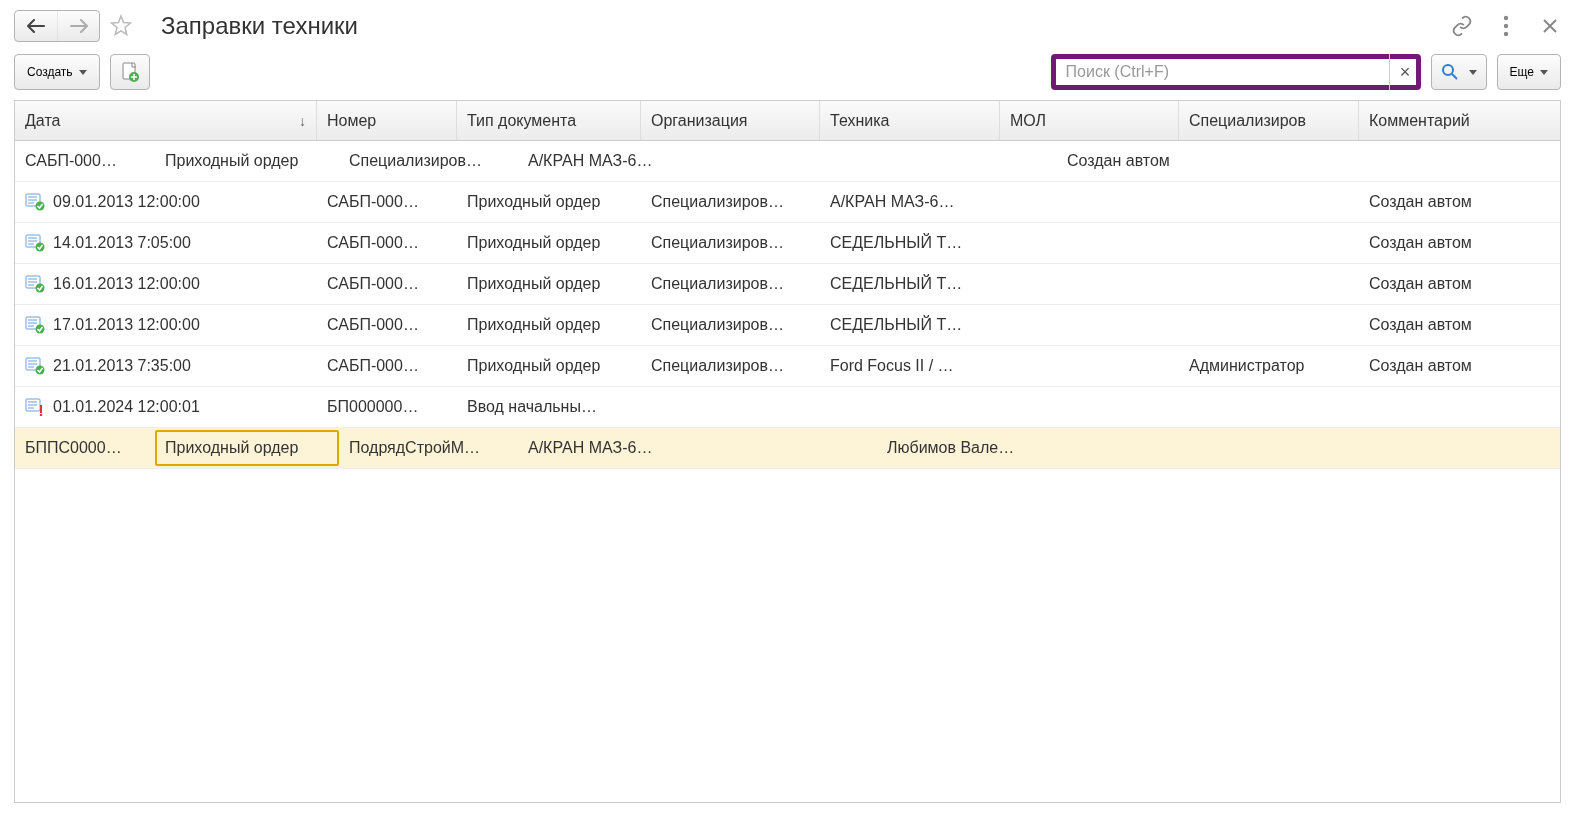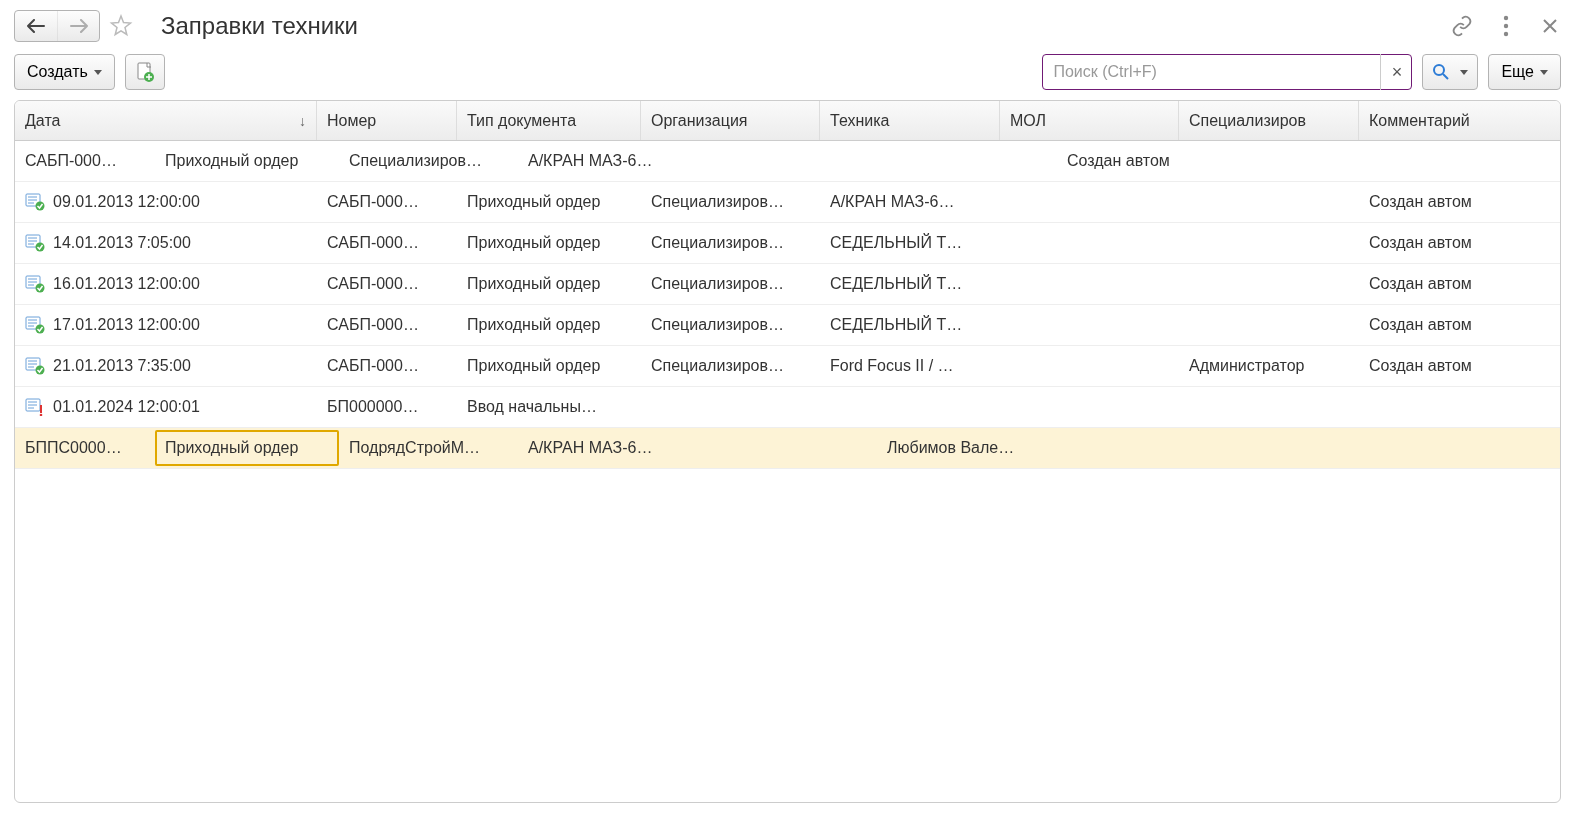--- a/index.html
+++ b/index.html
@@ -19,7 +19,7 @@
 
   
   .toolbar { display:flex; align-items:center; gap:10px; margin-bottom: 10px; }
-  .btn { height:36px; border:1px solid #b3b3b3; border-radius:4px; background: linear-gradient(#fdfdfd,#eaeaea); display:inline-flex; align-items:center; padding:0 12px; cursor:pointer; font-size:16px; gap:6px; }
+  .btn { height:36px; border:1px solid #b3b3b3; border-radius:4px; background: linear-gradient(#fdfdfd,#eaeaea); display:inline-flex; align-items:center; padding:0 12px; cursor:pointer; font-size:12px; gap:6px; }
   .btn-icon { width:40px; justify-content:center; padding:0; }
   .toolbar-right { margin-left:auto; display:flex; gap:10px; align-items:center; }
 

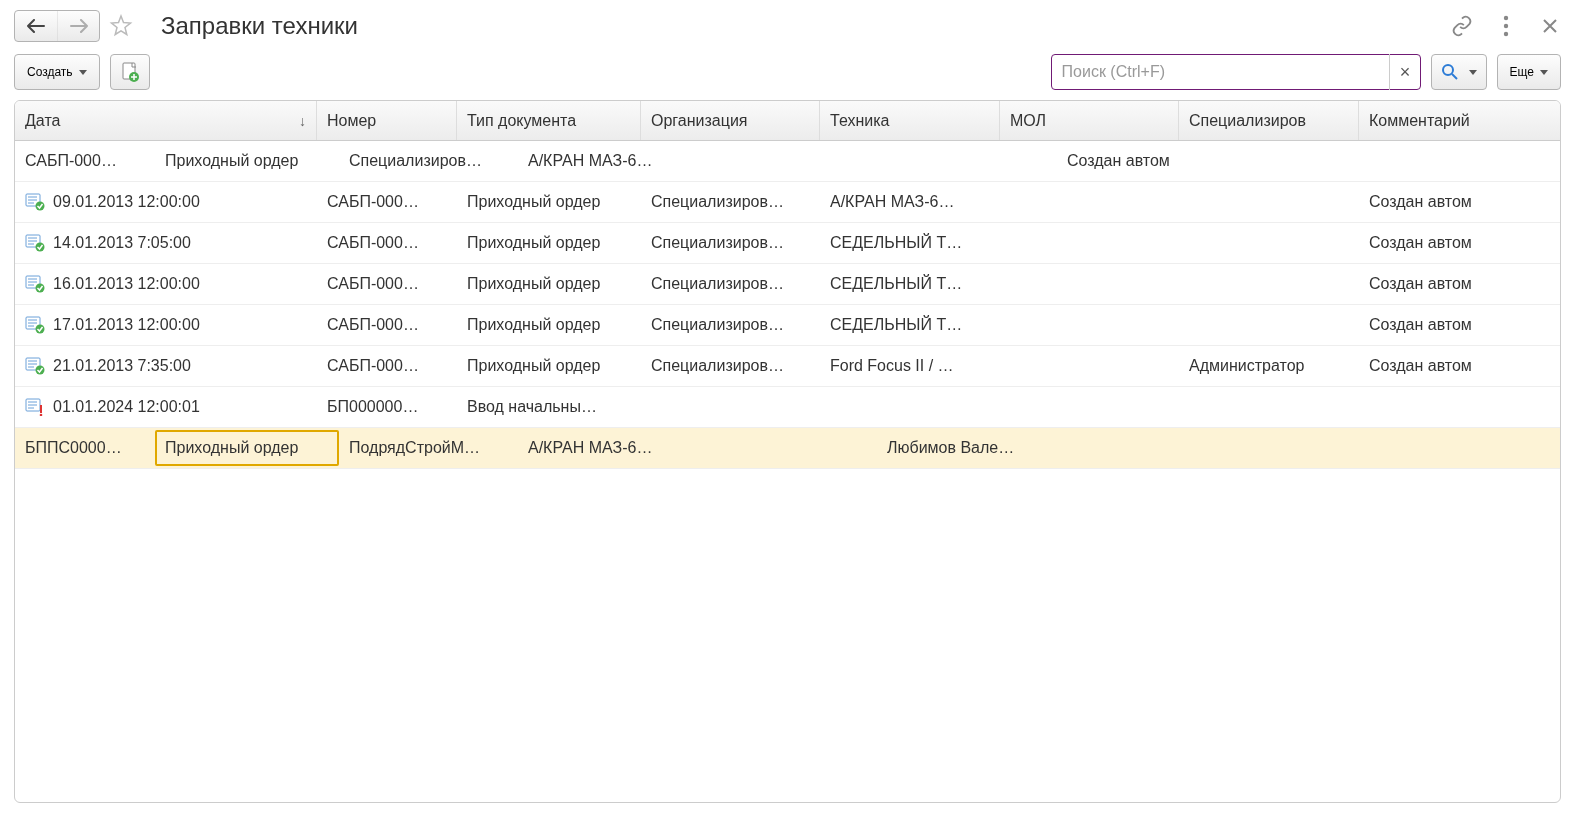--- a/index.html
+++ b/index.html
@@ -24,7 +24,7 @@
   .toolbar-right { margin-left:auto; display:flex; gap:10px; align-items:center; }
 
   .search-wrap { position:relative; width:370px; }
-  .search-input { width:100%; height:36px; border:1px solid #701a75; border-radius:4px; padding:0 36px 0 10px; font-size:16px; color:#333; }
+  .search-input { width:100%; height:36px; border:5px solid #701a75; border-radius:4px; padding:0 36px 0 10px; font-size:16px; color:#333; }
   .search-input::placeholder { color:#999; }
   .search-clear { position:absolute; right:0; top:0; height:36px; width:32px; border:none; background:transparent; border-left:1px solid #ccc; display:flex; align-items:center; justify-content:center; cursor:pointer; font-size:18px; color:#555;}
 

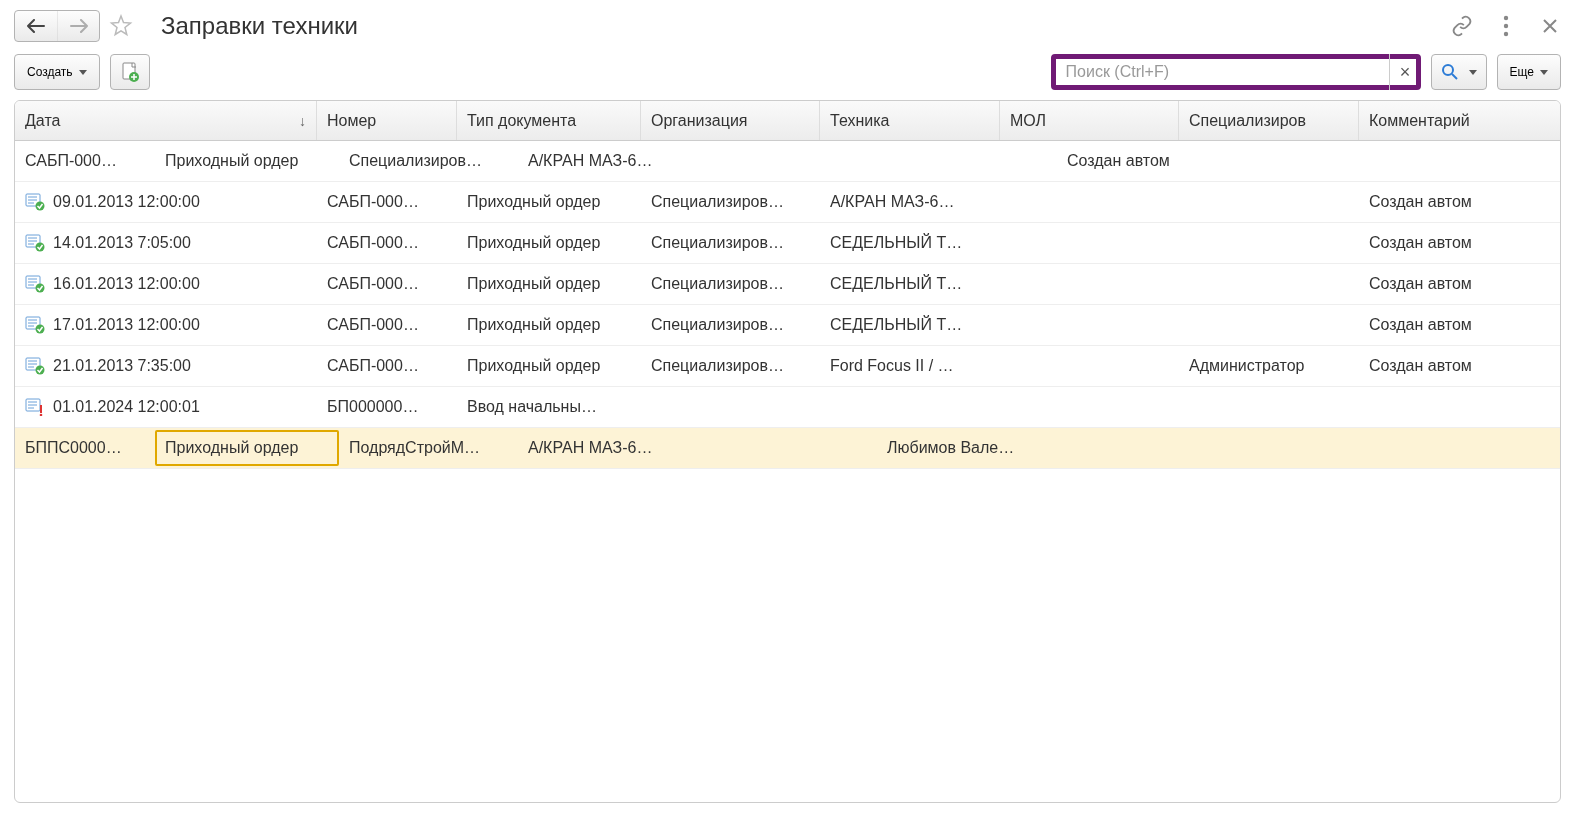--- a/index.html
+++ b/index.html
@@ -33,7 +33,7 @@
   .caret { width:0; height:0; border-left:4px solid transparent; border-right:4px solid transparent; border-top:5px solid #555; display:inline-block; }
 
   
-  .table { border:1px solid #ccc; border-radius:6px; overflow:hidden; }
+  .table { border:1px solid #ccc; border-radius:0; overflow:hidden; }
   .thead, .trow { display:flex; align-items:center; }
   .thead { background:linear-gradient(#fafafa,#ececec); border-bottom:1px solid #ccc; height:40px; }
   .th { padding: 0 10px; height:100%; display:flex; align-items:center; border-right:1px solid #ddd; font-size:16px; color:#333; cursor:pointer; position:relative;}

